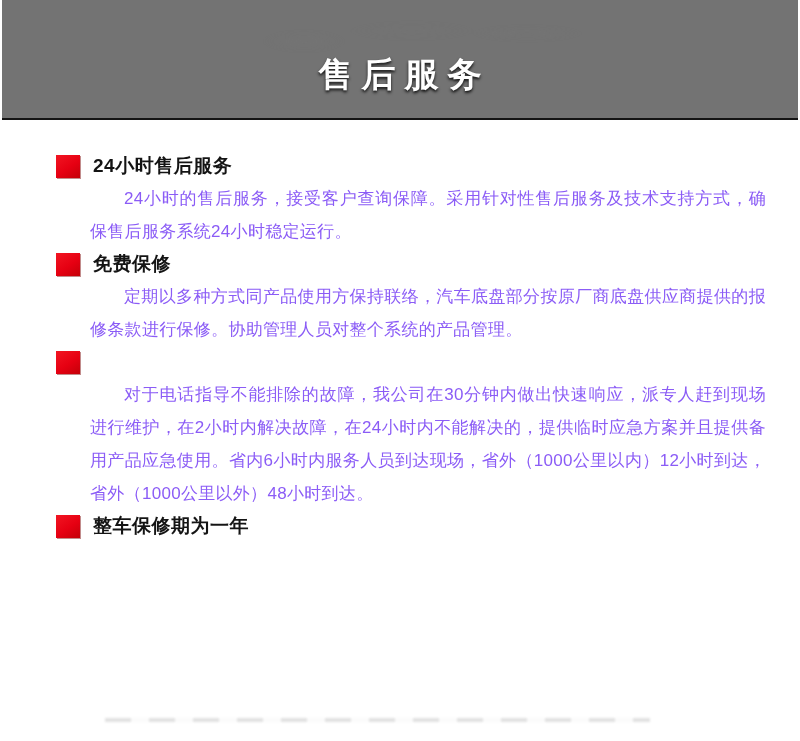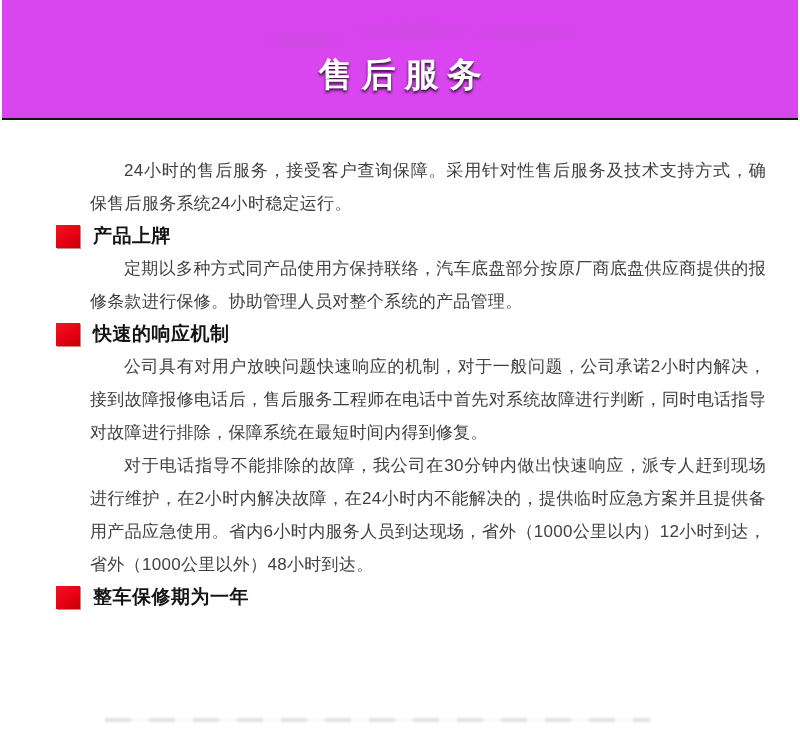--- a/index.html
+++ b/index.html
@@ -20,7 +20,7 @@
     position: relative;
     margin: 0 2px;
     height: 118px;
-    background: #d946ef;
+    background: #737373;
     border-bottom: 2px solid #141414;
     overflow: hidden;
   }

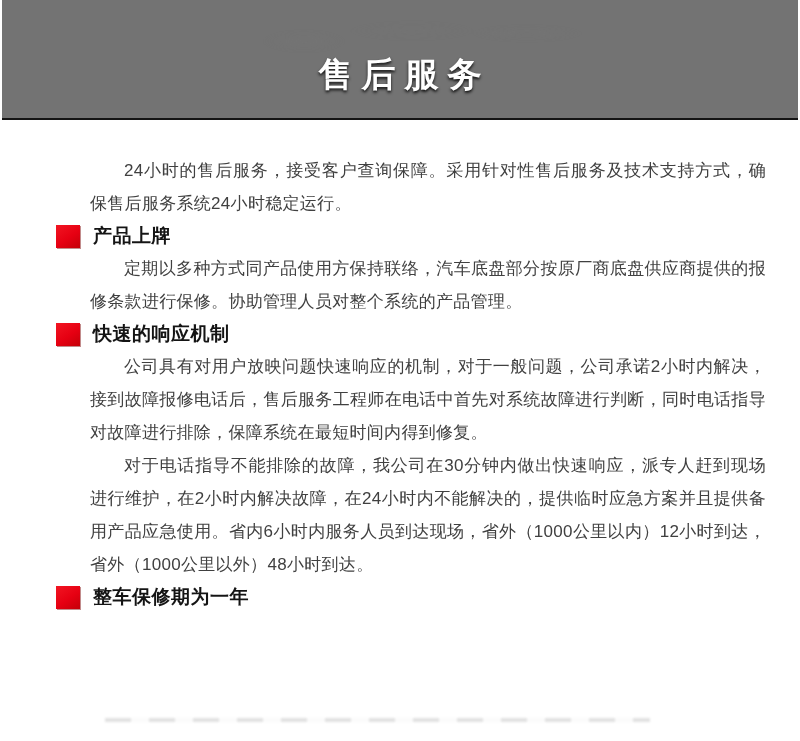--- a/index.html
+++ b/index.html
@@ -111,6 +111,10 @@
 <div class="content">
 
   <div class="section">
+    <div class="section-header">
+      <span class="bullet"></span>
+      <h2 class="section-heading">24小时售后服务</h2>
+    </div>
     <p>24小时的售后服务，接受客户查询保障。采用针对性售后服务及技术支持方式，确保售后服务系统24小时稳定运行。</p>
   </div>
 

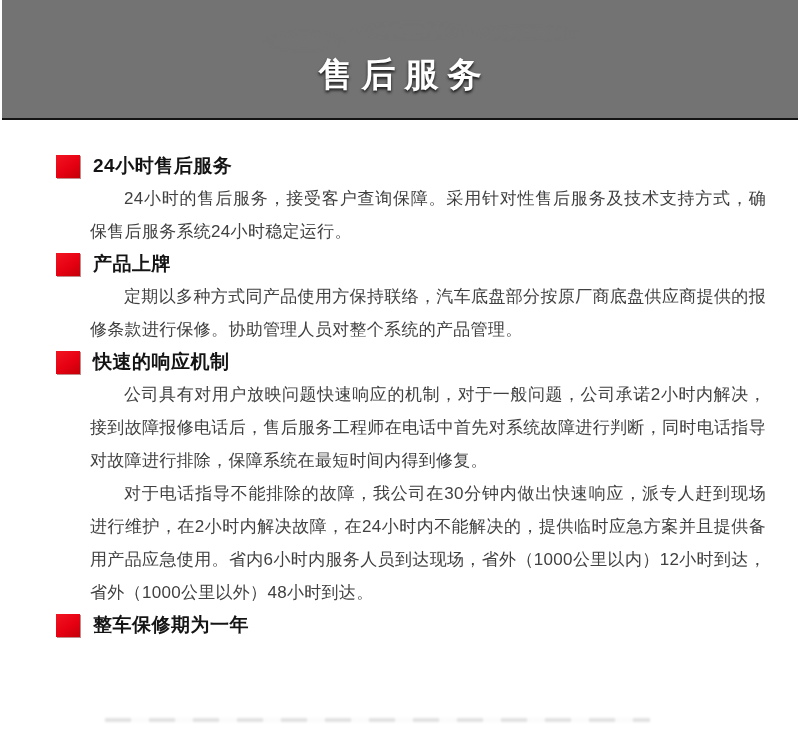--- a/index.html
+++ b/index.html
@@ -82,7 +82,7 @@
     width: 676px;
     font-size: 17px;
     line-height: 33px;
-    color: #404040;
+    color: #8b5cf6;
     text-align: justify;
     text-indent: 2em;
     letter-spacing: 0.3px;

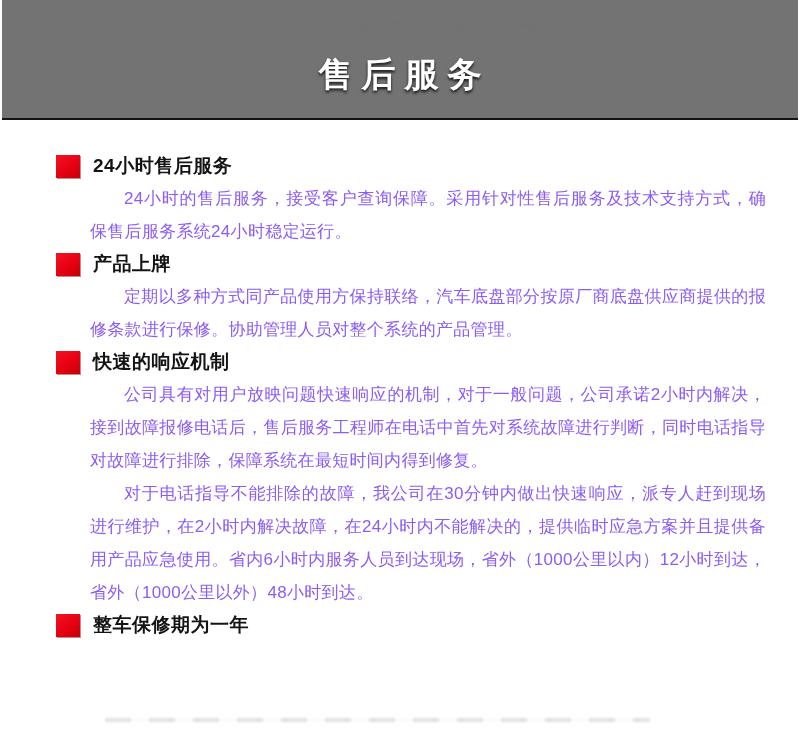--- a/index.html
+++ b/index.html
@@ -121,7 +121,7 @@
   <div class="section">
     <div class="section-header">
       <span class="bullet"></span>
-      <h2 class="section-heading">产品上牌</h2>
+      <h2 class="section-heading">免费保修</h2>
     </div>
     <p>定期以多种方式同产品使用方保持联络，汽车底盘部分按原厂商底盘供应商提供的报修条款进行保修。协助管理人员对整个系统的产品管理。</p>
   </div>

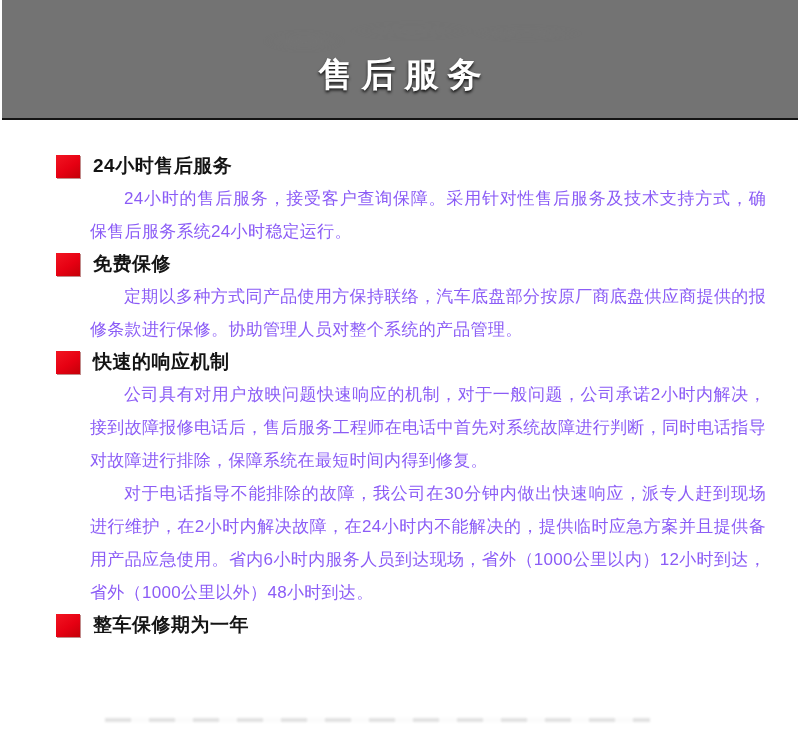--- a/index.html
+++ b/index.html
@@ -129,7 +129,6 @@
   <div class="section">
     <div class="section-header">
       <span class="bullet"></span>
-      <h2 class="section-heading">快速的响应机制</h2>
     </div>
     <p>公司具有对用户放映问题快速响应的机制，对于一般问题，公司承诺2小时内解决，接到故障报修电话后，售后服务工程师在电话中首先对系统故障进行判断，同时电话指导对故障进行排除，保障系统在最短时间内得到修复。</p>
     <p>对于电话指导不能排除的故障，我公司在30分钟内做出快速响应，派专人赶到现场进行维护，在2小时内解决故障，在24小时内不能解决的，提供临时应急方案并且提供备用产品应急使用。省内6小时内服务人员到达现场，省外（1000公里以内）12小时到达，省外（1000公里以外）48小时到达。</p>

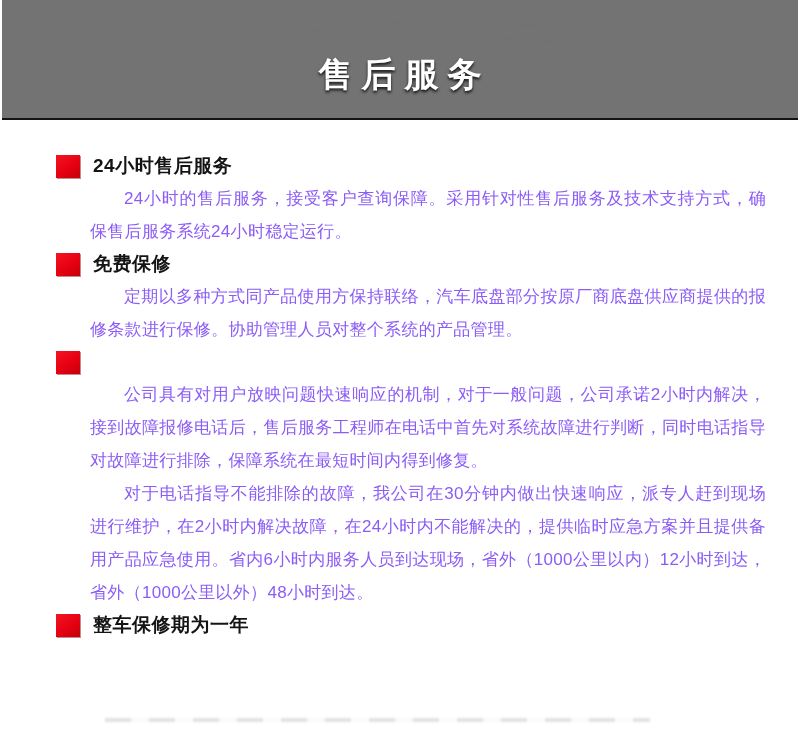--- a/index.html
+++ b/index.html
@@ -130,7 +130,6 @@
     <div class="section-header">
       <span class="bullet"></span>
     </div>
-    <p>公司具有对用户放映问题快速响应的机制，对于一般问题，公司承诺2小时内解决，接到故障报修电话后，售后服务工程师在电话中首先对系统故障进行判断，同时电话指导对故障进行排除，保障系统在最短时间内得到修复。</p>
     <p>对于电话指导不能排除的故障，我公司在30分钟内做出快速响应，派专人赶到现场进行维护，在2小时内解决故障，在24小时内不能解决的，提供临时应急方案并且提供备用产品应急使用。省内6小时内服务人员到达现场，省外（1000公里以内）12小时到达，省外（1000公里以外）48小时到达。</p>
   </div>
 

